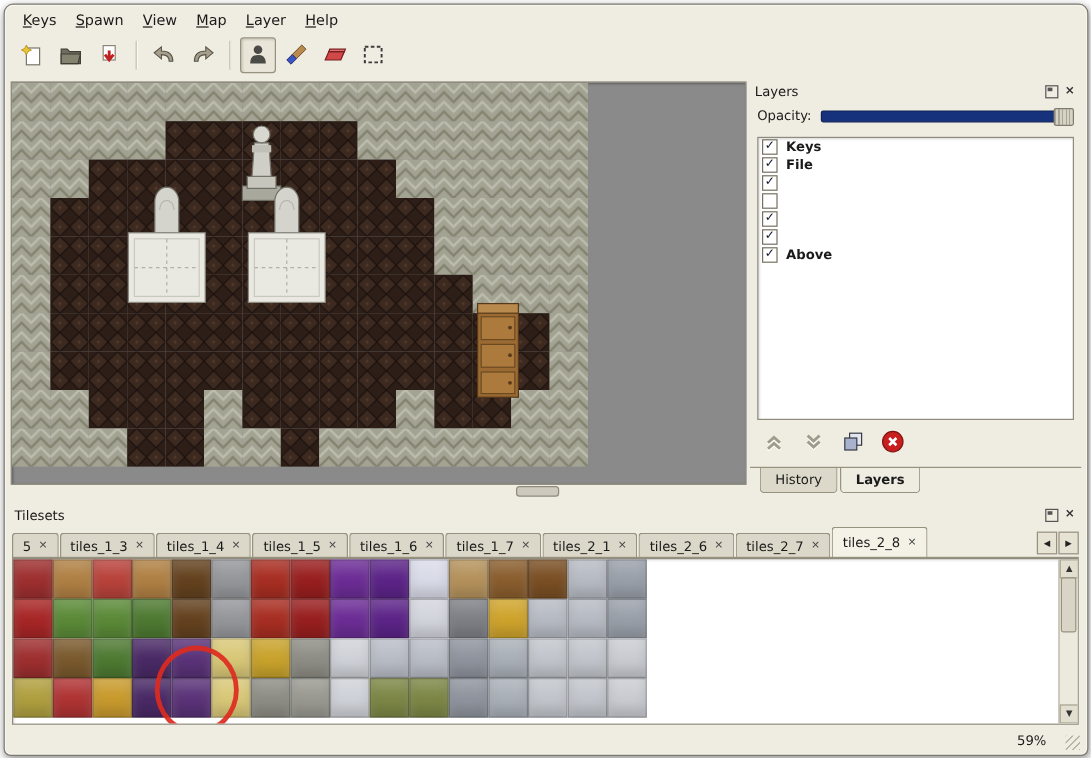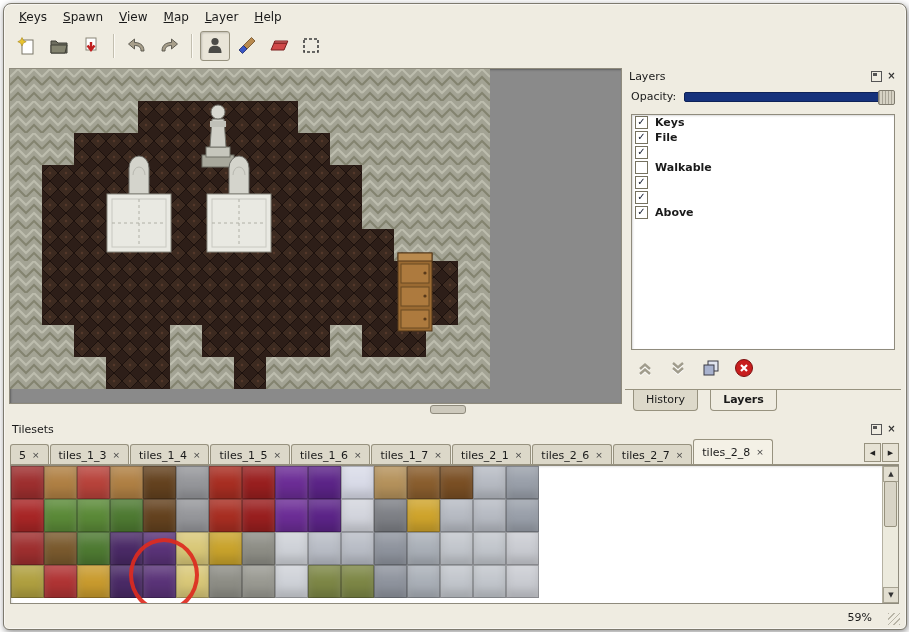--- a/index.html
+++ b/index.html
@@ -382,7 +382,6 @@
           </div>
           <div class="layer-row">
             <span class="checkbox"></span>
-            <span class="layer-label">Walkable</span>
           </div>
           <div class="layer-row">
             <span class="checkbox">✓</span>

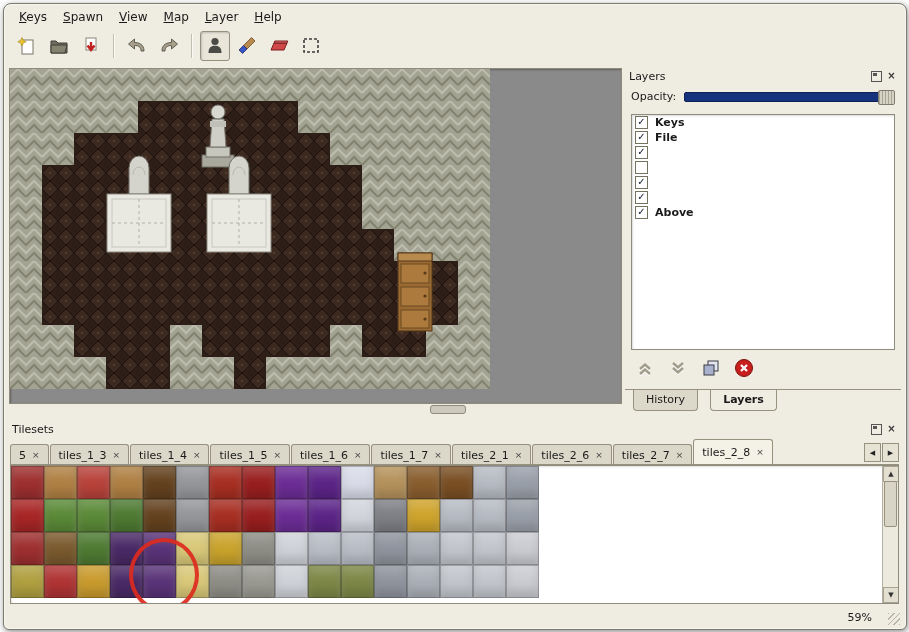--- a/index.html
+++ b/index.html
@@ -49,7 +49,7 @@
   .layers-actions{position:absolute;top:288px;left:8px;display:flex;gap:9px;align-items:center;}
   .action-btn{width:24px;height:24px;display:flex;align-items:center;justify-content:center;}
   .tabline{position:absolute;top:321px;left:0;right:0;height:1px;background:#97927f;}
-  .layers-tabs{position:absolute;top:322px;left:8px;display:flex;gap:12px;}
+  .layers-tabs{position:absolute;top:322px;left:8px;display:flex;gap:2px;}
   .btab{padding:3px 12px 4px;background:#ddd9ca;border:1px solid #97927f;border-top:none;
     border-radius:0 0 4px 4px;font-size:11px;}
   .btab.active{background:#efece1;font-weight:bold;}

